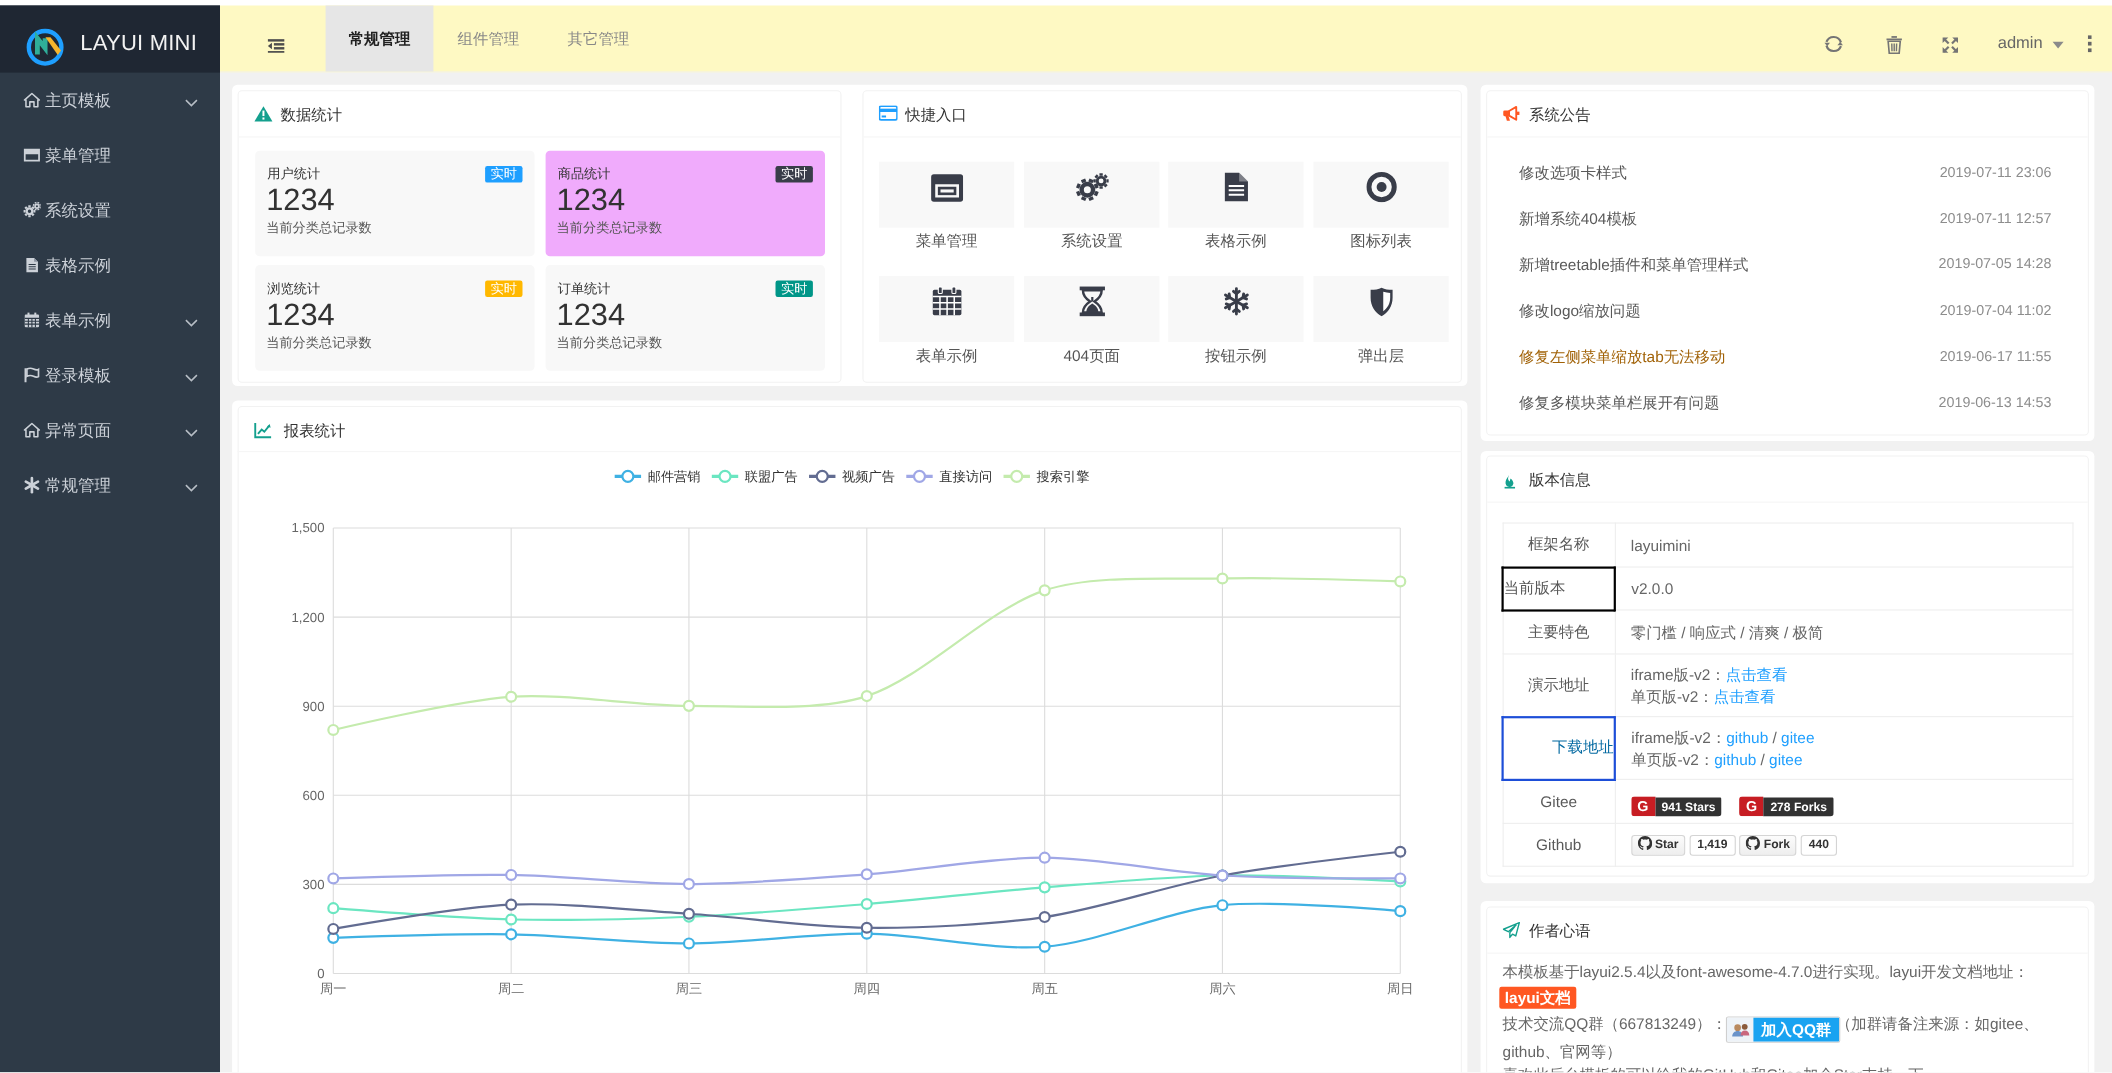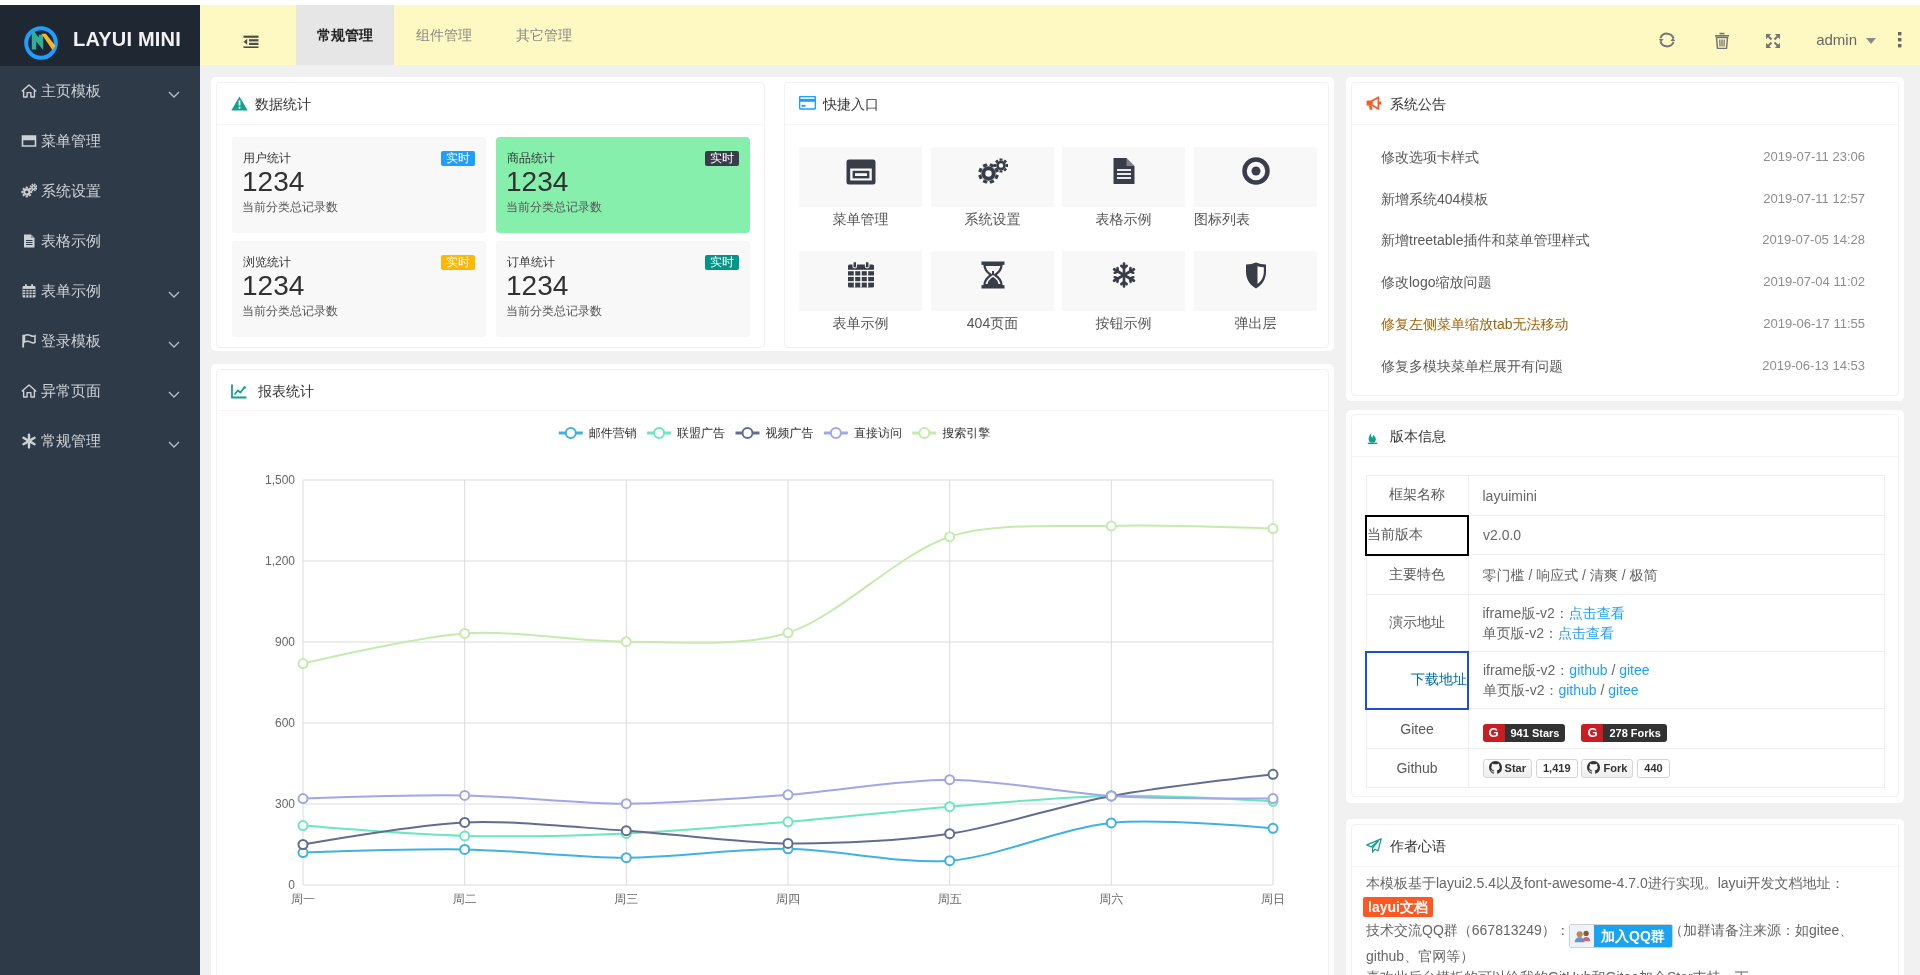--- a/index.html
+++ b/index.html
@@ -73,7 +73,7 @@
             <path d="M13 26.5 V11.8 L20 20.8 V11.8" fill="none" stroke="#2fae99" stroke-width="4.4"></path>
             <path d="M20.3 10.8 l4.6 0 9.6 12.1 -3 4.2Z" fill="#f7b52c"></path>
           </svg></span>
-<span style="position:absolute;left:73px;top:23px;font-size:20px;font-weight:bold;color:#f2f2f2;letter-spacing:0.2px">LAYUI MINI</span>
+<span style="position:absolute;left:73px;top:23px;font-size:20px;font-weight:normal;color:#f2f2f2;letter-spacing:0.2px">LAYUI MINI</span>
 </div>
 <div style="position:relative;height:50px">
   <span style="position:absolute;left:21px;top:17px;color:#ccd1d8"><svg width="16" height="16" viewBox="0 0 16 16" style="">

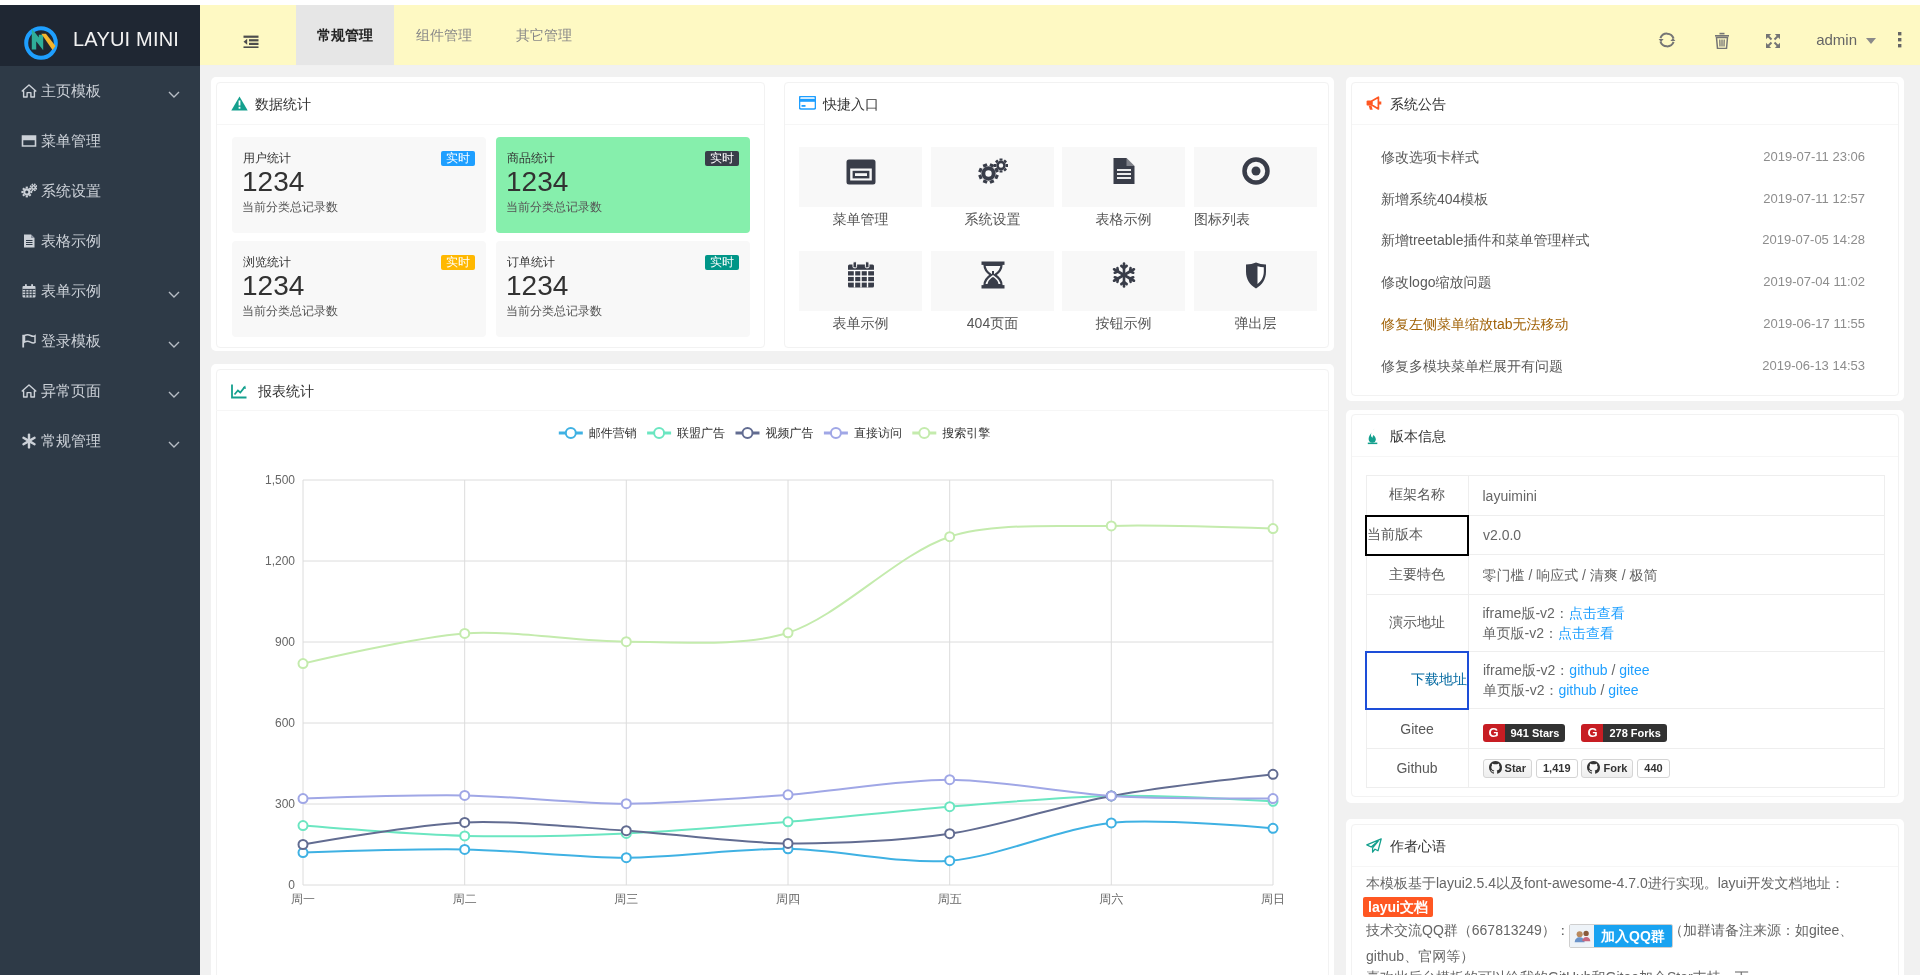--- a/index.html
+++ b/index.html
@@ -216,7 +216,7 @@
 <div style="position:absolute;left:10px;top:29px;font-size:28px;color:#323232">1234</div>
 <div style="position:absolute;left:10px;top:62px;font-size:12px;color:#555">当前分类总记录数</div>
 </div>
-<div style="position:absolute;left:279px;top:54px;width:254px;height:96px;background:#86efac;border-radius:4px">
+<div style="position:absolute;left:279px;top:54px;width:254px;height:96px;background:#f0abfc;border-radius:4px">
 <div style="position:absolute;left:11px;top:13px;font-size:12px;color:#323232">商品统计</div>
 <div style="position:absolute;right:11px;top:14px;background:#393D49;color:#fff;font-size:12px;line-height:15px;padding:0 5px;border-radius:2px">实时</div>
 <div style="position:absolute;left:10px;top:29px;font-size:28px;color:#323232">1234</div>

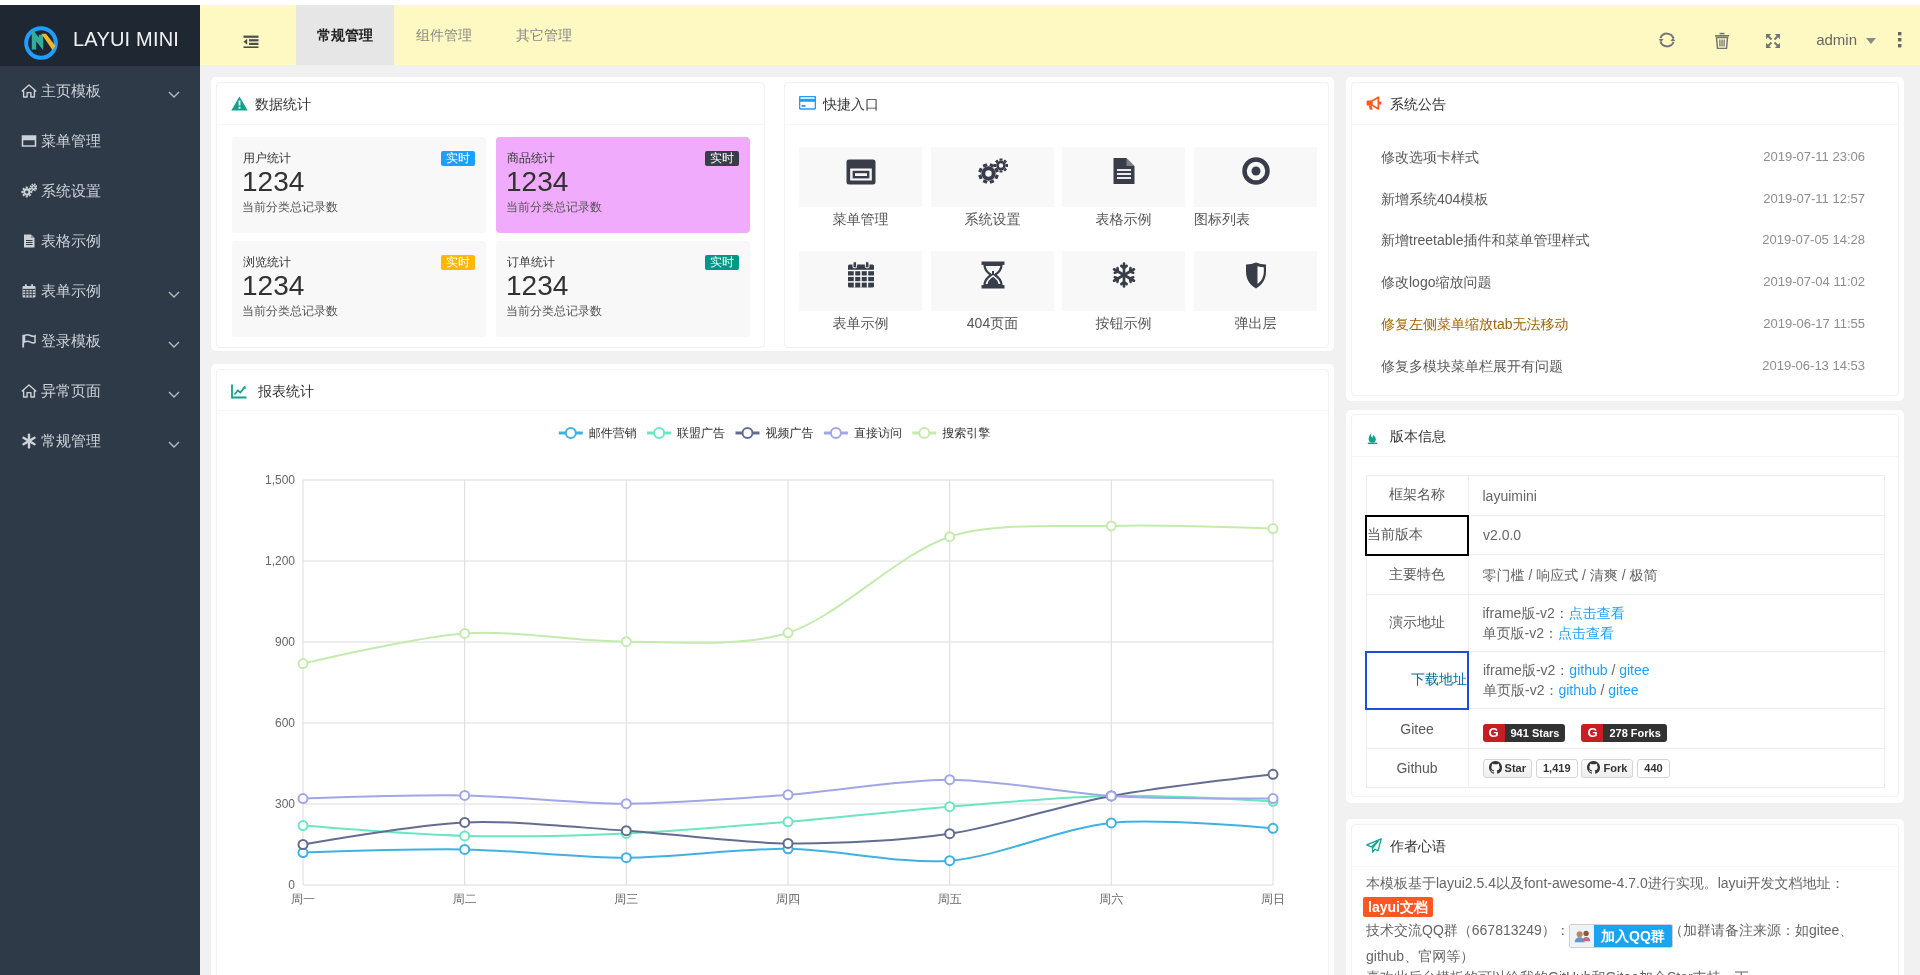--- a/index.html
+++ b/index.html
@@ -285,7 +285,7 @@
           <circle cx="14" cy="14" r="11.5" fill="none" stroke="#393D49" stroke-width="4.5"></circle>
           <circle cx="14" cy="14" r="4.5" fill="#393D49"></circle>
         </svg></div>
-<div style="position:absolute;left:409px;top:128px;width:123px;font-size:14px;color:#555">图标列表</div>
+<div style="position:absolute;left:409px;top:128px;width:123px;text-align:center;font-size:14px;color:#555">图标列表</div>
 <div style="position:absolute;left:14px;top:168px;width:123px;height:60px;background:#f8f8f8;text-align:center;line-height:66px"><svg width="28" height="28" viewBox="0 0 28 28" style="">
           <rect x="1" y="3.5" width="26" height="23" rx="1.5" fill="#393D49"></rect>
           <rect x="6" y="0.8" width="3.6" height="6" rx="1" fill="#393D49" stroke="#fff" stroke-width="1"></rect>

